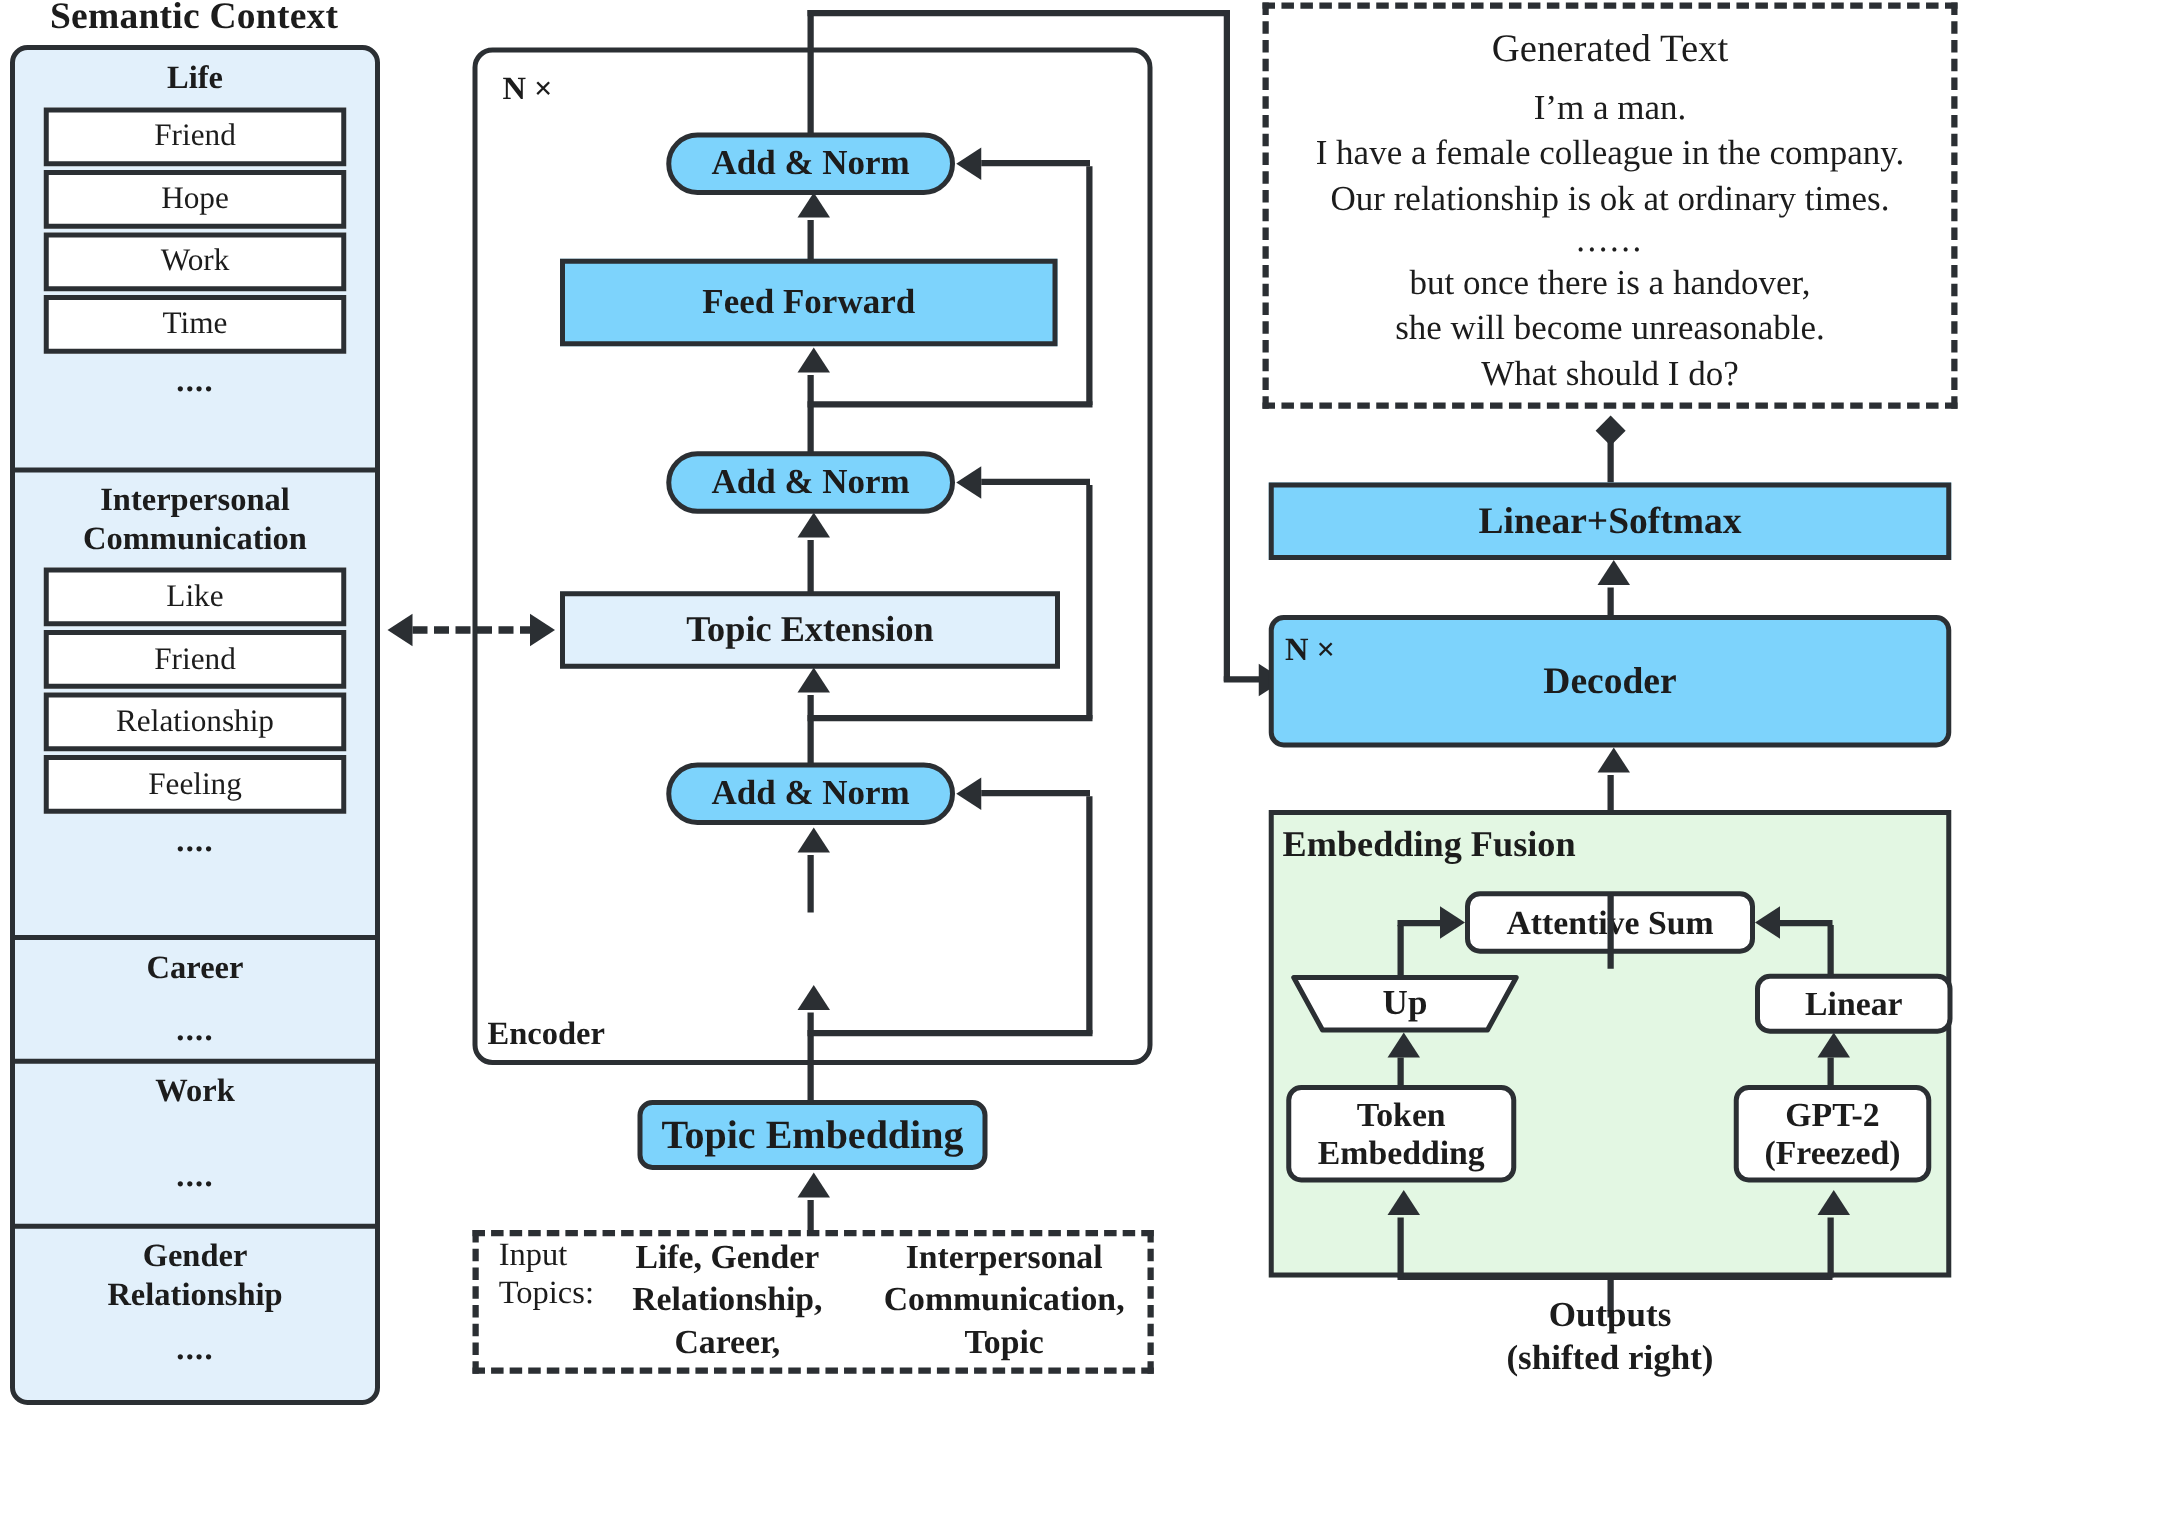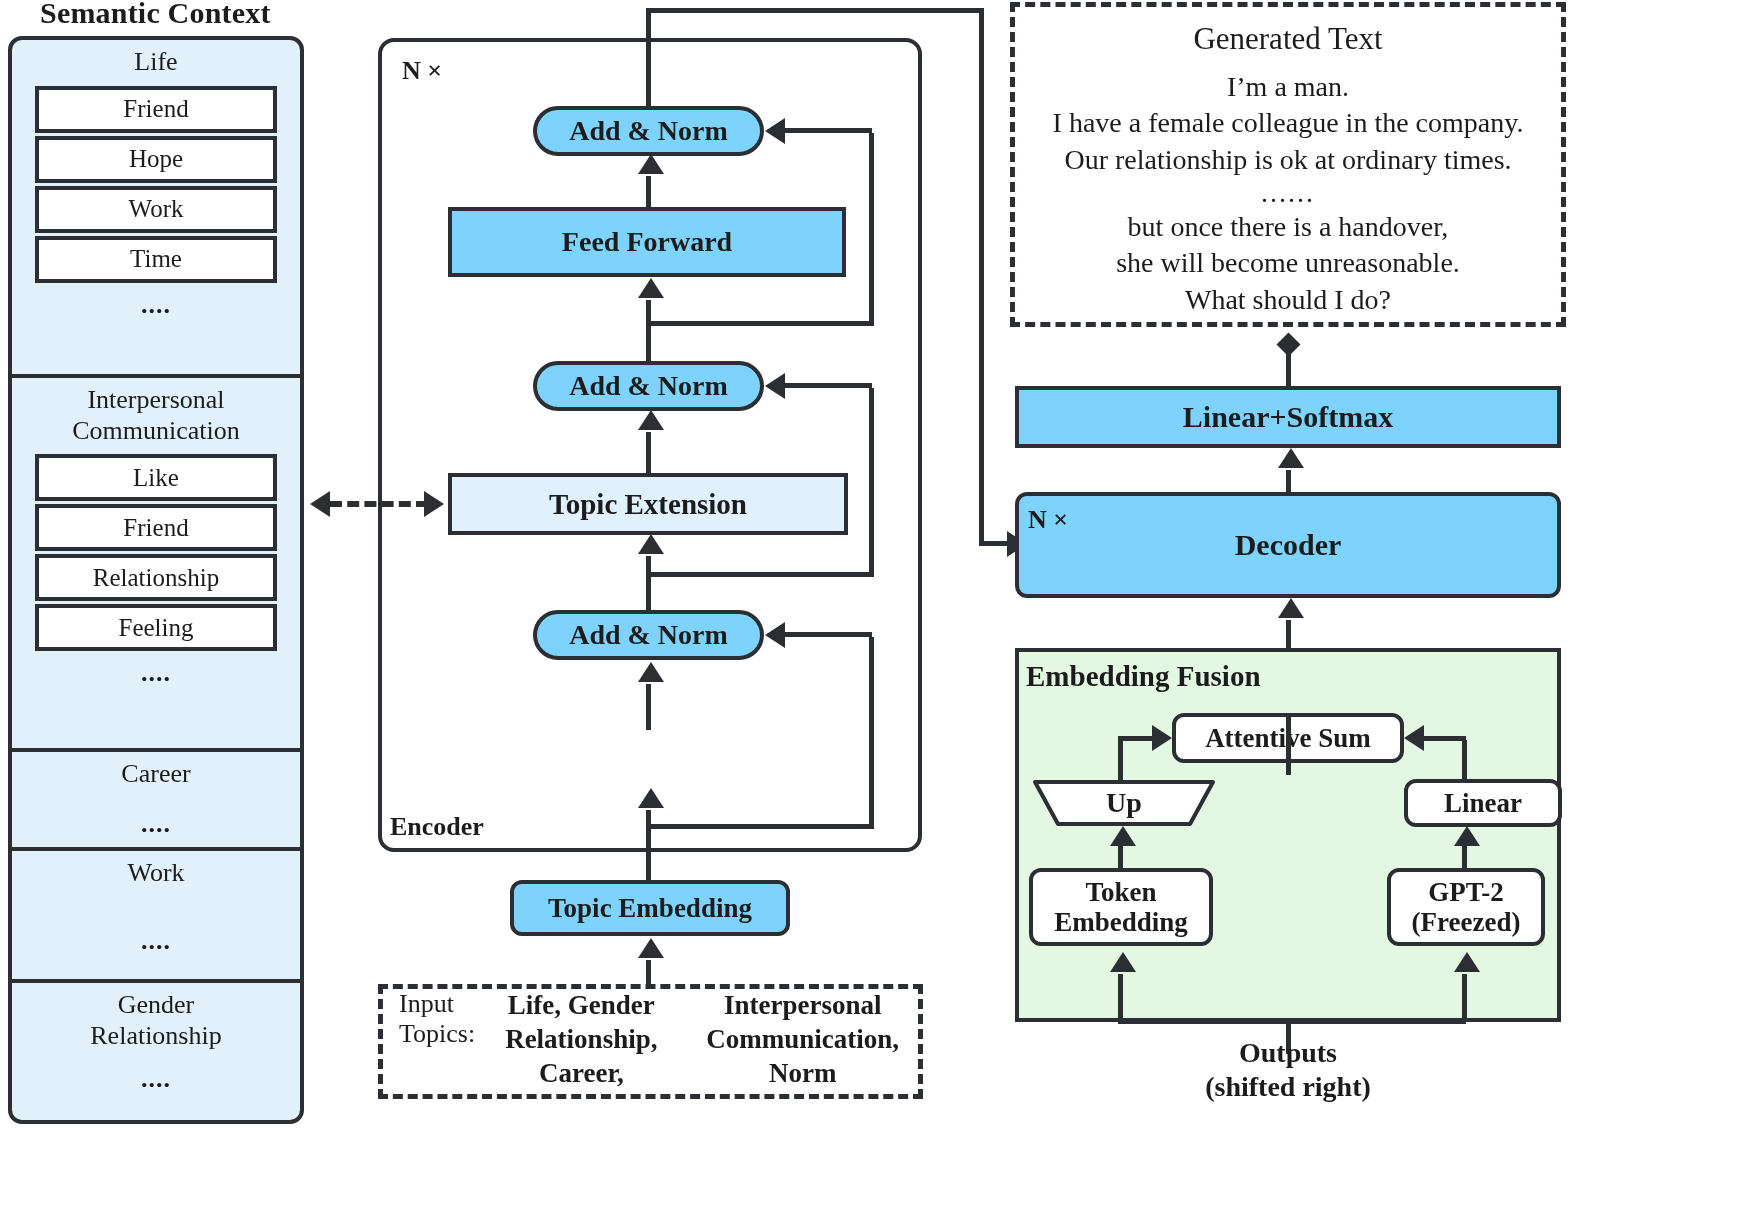--- a/index.html
+++ b/index.html
@@ -22,7 +22,7 @@
   .sc-group{position:relative;box-sizing:border-box;width:100%;
             border-bottom:4px solid #2b2f33;padding:4px 0 6px 0;}
   .sc-group.last{border-bottom:none;}
-  .sc-head{text-align:center;font-weight:normal;font-size:26px;line-height:1.18;padding:3px 4px 5px 4px;}
+  .sc-head{text-align:center;font-weight:bold;font-size:26px;line-height:1.18;padding:3px 4px 5px 4px;}
   .sc-item{margin:3px auto;width:242px;height:47px;border:4px solid #2b2f33;background:#fff;
            display:flex;align-items:center;justify-content:center;font-size:25px;box-sizing:border-box;}
   .sc-dots{text-align:center;font-weight:bold;font-size:26px;letter-spacing:1px;line-height:1;padding:6px 0 2px 0;}

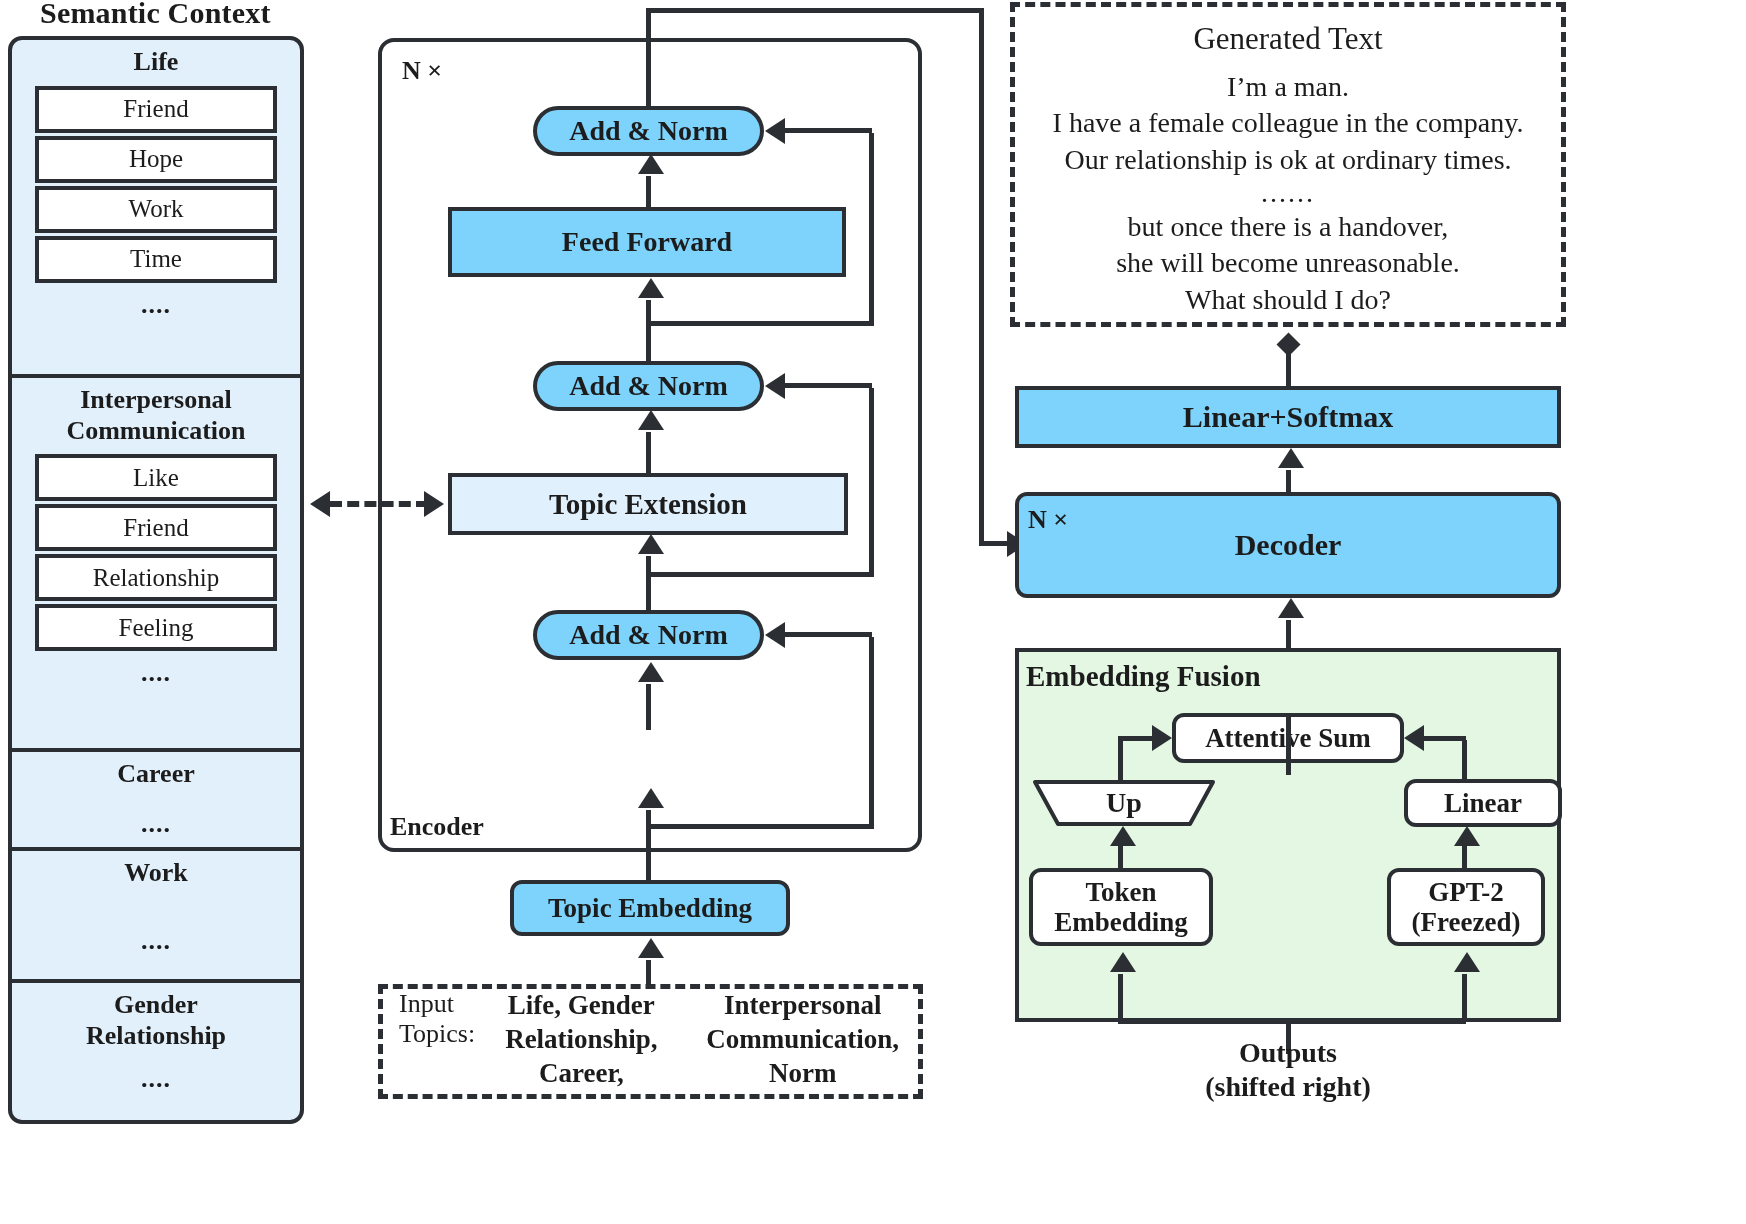--- a/index.html
+++ b/index.html
@@ -134,7 +134,7 @@
 
   <div class="box rounded" style="left:533px;top:106px;width:231px;height:50px;font-size:28px;">Add &amp; Norm</div>
 
-  <div class="box soft" style="left:510px;top:880px;width:280px;height:56px;font-size:27px;">Topic Embedding</div>
+  <div class="box soft" style="left:510px;top:880px;width:280px;height:56px;font-size:32px;">Topic Embedding</div>
 
   <div class="ln vln" style="left:646px;top:960px;height:36px;"></div>
   <div class="arrow-up" style="left:638px;top:938px;"></div>

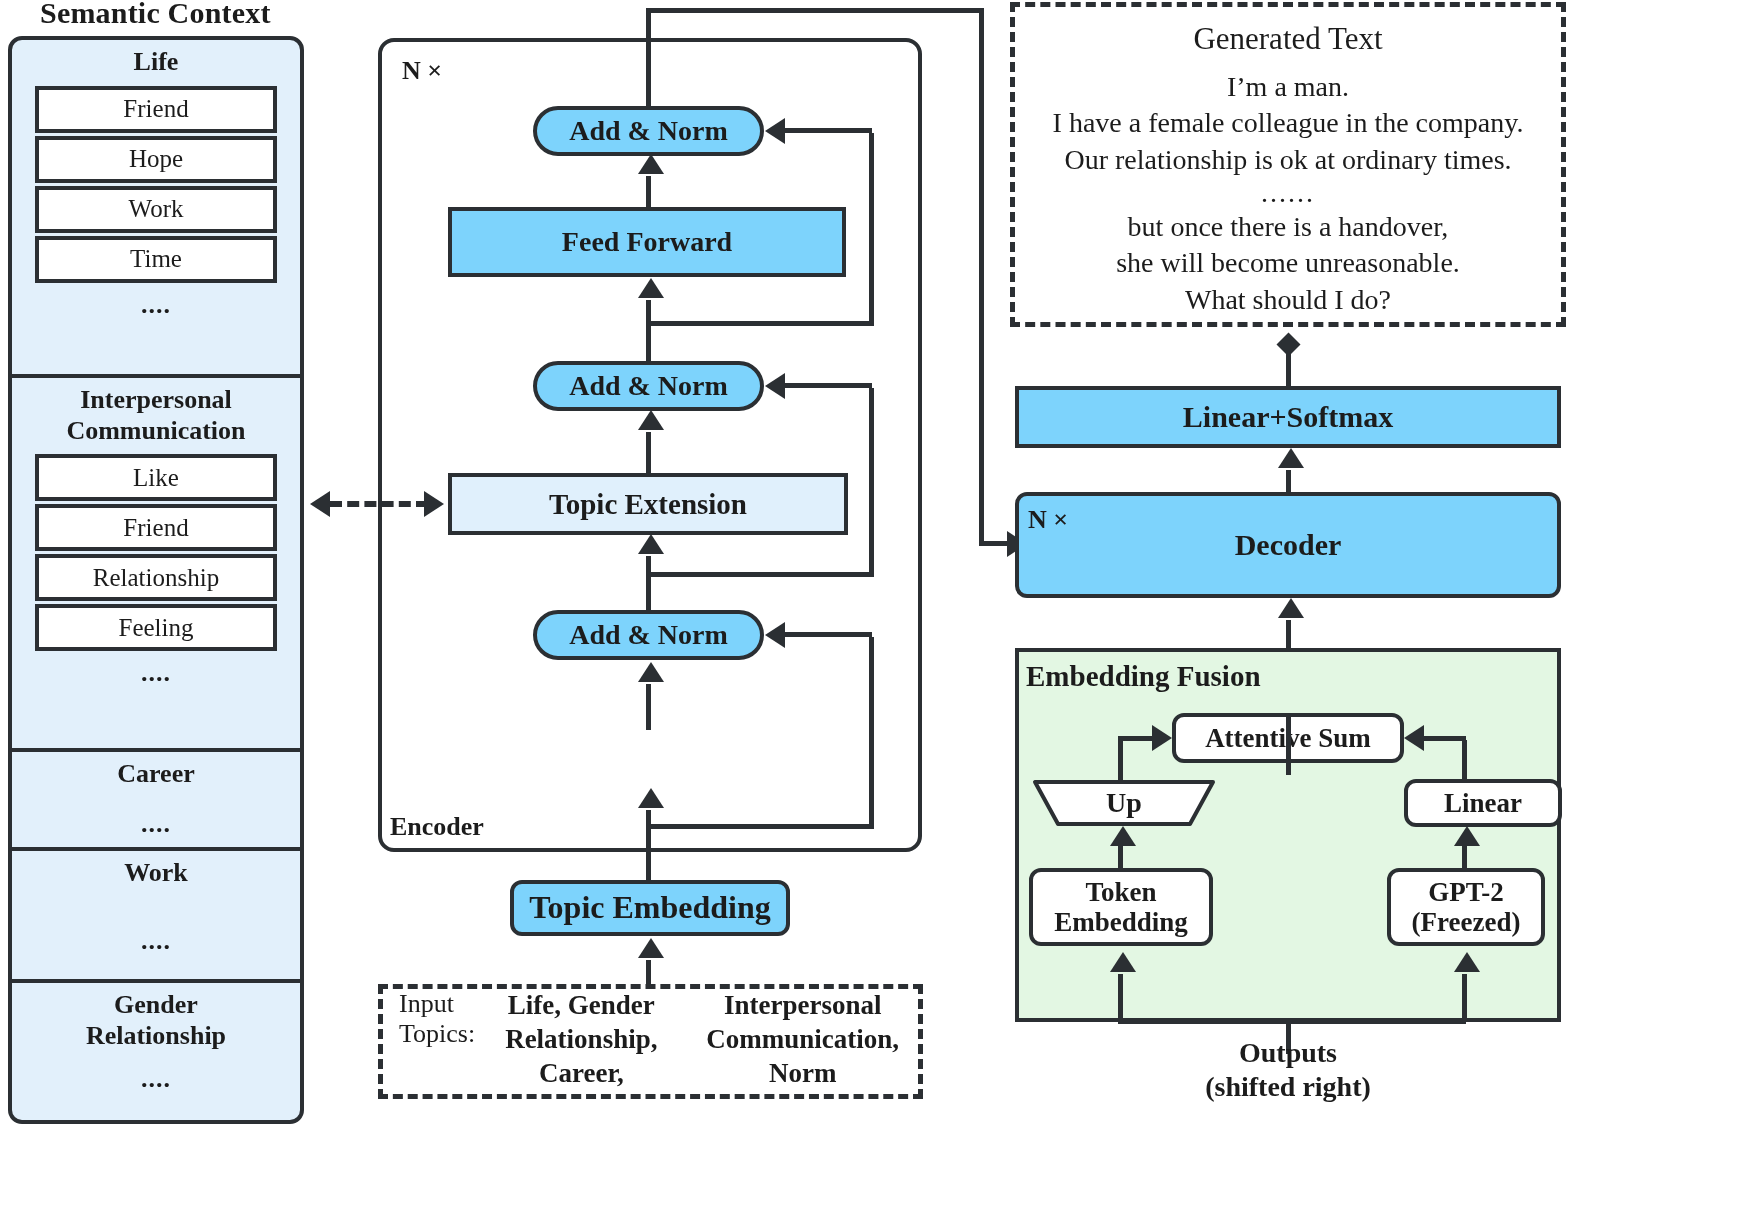--- a/index.html
+++ b/index.html
@@ -182,7 +182,7 @@
        display:flex;flex-direction:row;justify-content:center;">
     <div class="it-label">Input Topics:</div>
     <div class="it-line">Life,  Gender Relationship,  Career,</div>
-    <div class="it-line">Interpersonal Communication,  Norm</div>
+    <div class="it-line">Interpersonal Communication,  Topic</div>
   </div>
 
   <div class="dashbox" style="left:1010px;top:2px;width:556px;height:325px;padding:8px 14px;">

